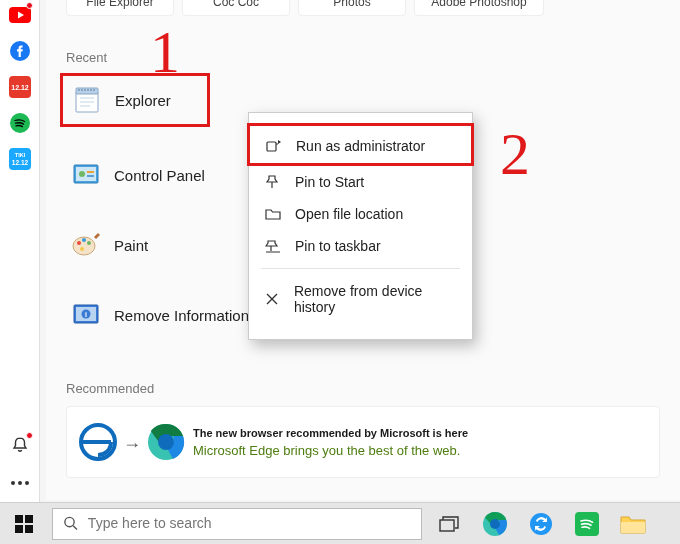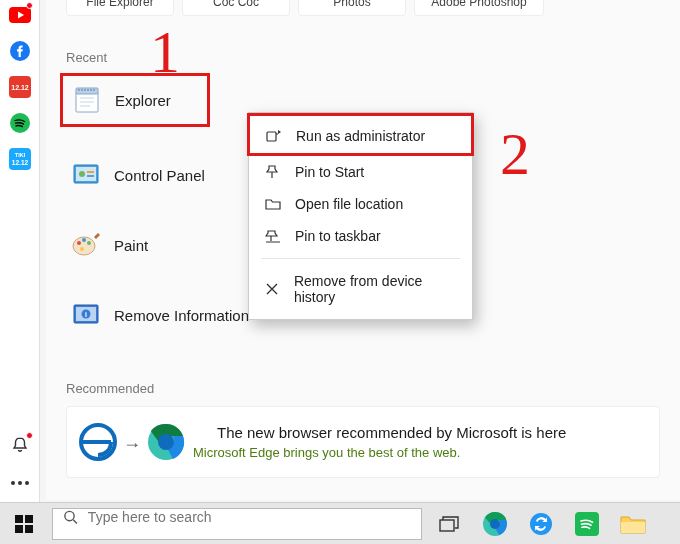--- a/index.html
+++ b/index.html
@@ -28,7 +28,7 @@
   .notepad-highlight { border: 3px solid #e01a1a; padding: 10px 10px; width: 150px; margin-left: -6px; }
 
   
-  .ctx-menu { position: absolute; left: 248px; top: 112px; width: 225px; background: #ffffff; border: 1px solid #cccccc; box-shadow: 4px 6px 14px rgba(0,0,0,0.25); padding: 6px 0; z-index: 20; }
+  .ctx-menu { position: absolute; left: 248px; top: 112px; width: 225px; background: #ffffff; border: 1px solid #cccccc; box-shadow: 4px 6px 14px rgba(0,0,0,0.25); padding: 16px 0; z-index: 20; }
   .ctx-item { display: flex; align-items: center; gap: 14px; padding: 8px 16px; font-size: 14px; color: #222; }
   .ctx-item .cico { width: 16px; height: 16px; display: flex; align-items: center; justify-content: center; }
   .ctx-item.first-hl { border: 3px solid #e01a1a; margin: -6px -2px 0 -2px; padding: 12px 16px 9px 16px; }

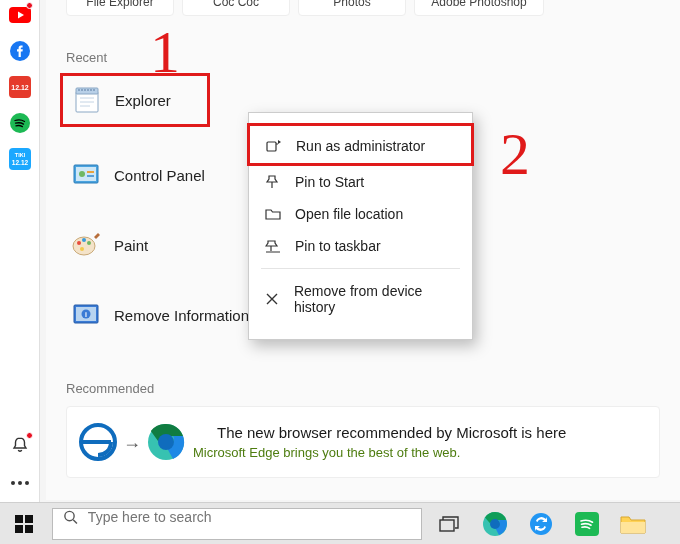--- a/index.html
+++ b/index.html
@@ -42,7 +42,7 @@
   
   .recommended { margin-top: 44px; }
   .rec-card { background: #ffffff; border: 1px solid #eeeeee; border-radius: 4px; padding: 14px 20px 14px 10px; display: flex; align-items: center; gap: 6px; margin-top: 10px; }
-  .rec-text .rt-title { font-size: 15px; font-weight: 400; color: #1a1a1a; margin-left: 24px; }
+  .rec-text .rt-title { font-size: 11px; font-weight: 700; color: #1a1a1a; }
   .rec-text .rt-sub { font-size: 13px; color: #4d7c0f; margin-top: 4px; }
   .edge-icons { display: flex; align-items: center; gap: 4px; }
 

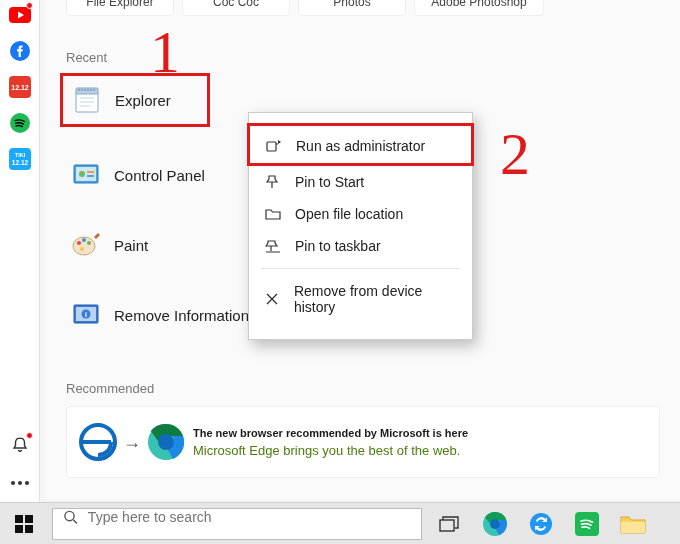--- a/index.html
+++ b/index.html
@@ -49,7 +49,7 @@
   
   .taskbar { position: absolute; left: 0; bottom: 0; width: 680px; height: 42px; background: #e6e6e6; border-top: 1px solid #cfcfcf; display: flex; align-items: center; }
   .start-btn { width: 48px; height: 42px; display: flex; align-items: center; justify-content: center; }
-  .search-box { flex: none; width: 370px; height: 32px; background: #ffffff; border: 1px solid #bbbbbb; display: flex; align-items: flex-start; padding: 0 10px; gap: 10px; margin-left: 4px; }
+  .search-box { flex: none; width: 370px; height: 32px; background: #ffffff; border: 1px solid #bbbbbb; display: flex; align-items: flex-end; padding: 8px 10px; gap: 10px; margin-left: 4px; }
   .search-box input { border: none; outline: none; font-size: 14px; width: 100%; background: transparent; color: #555; }
   .task-icons { display: flex; align-items: center; gap: 20px; margin-left: 14px; }
   .task-ico { width: 26px; height: 26px; display: flex; align-items: center; justify-content: center; }

